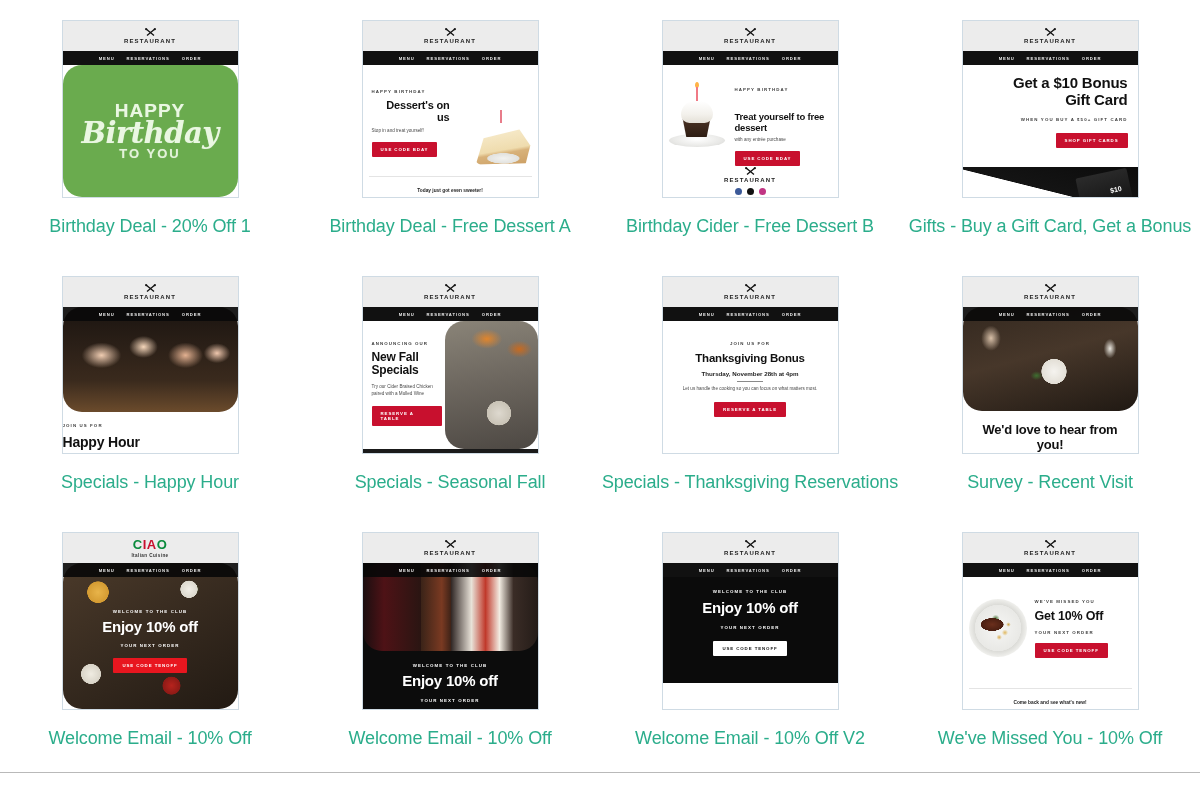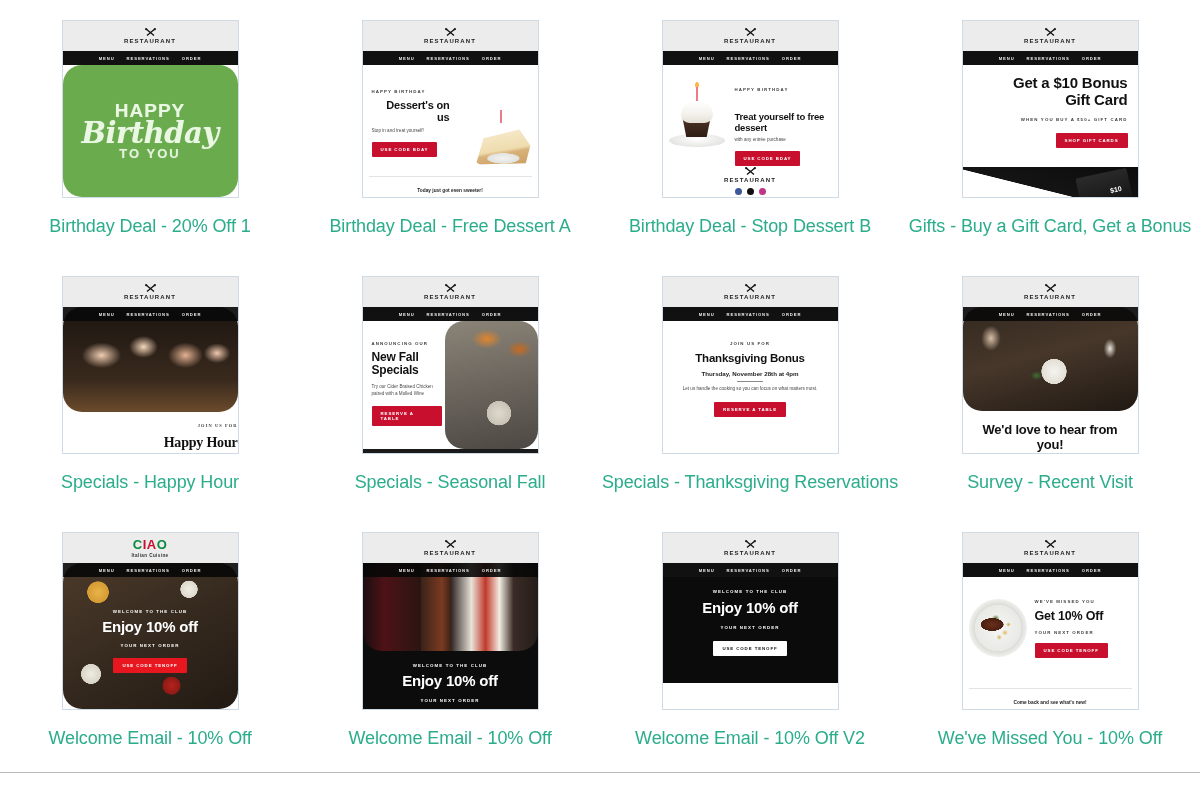--- a/index.html
+++ b/index.html
@@ -374,7 +374,7 @@
           </div>
         </div>
       </div>
-      <div class="caption">Birthday Deal - Stop Dessert B</div>
+      <div class="caption">Birthday Cider - Free Dessert B</div>
     </div>
 
     <div class="cell">

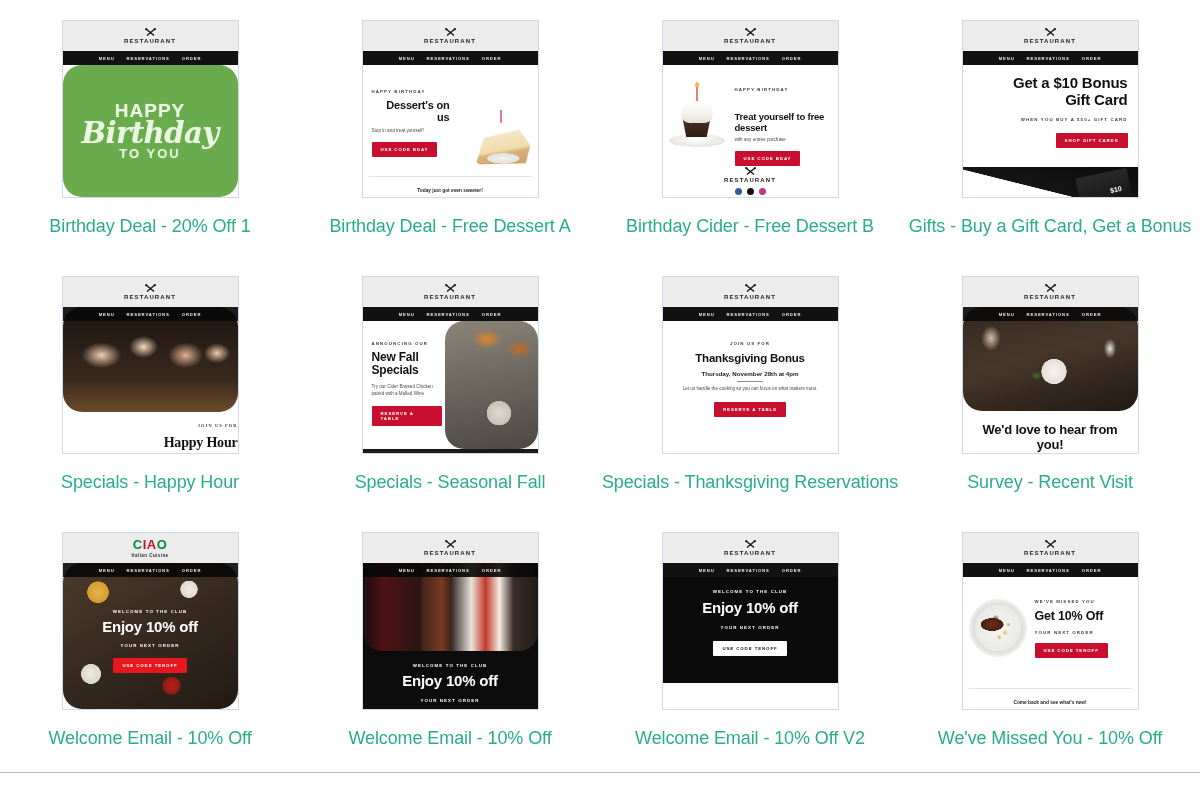--- a/index.html
+++ b/index.html
@@ -430,7 +430,7 @@
             <span>RESERVATIONS</span>
             <span>ORDER</span>
           </div>
-          <div style="position:absolute; left:0; right:0; top:116px; text-align:right;font-family:Liberation Serif, serif;">
+          <div style="position:absolute; left:0; right:0; top:116px; text-align:left;">
             <div class="kicker">JOIN US FOR</div>
             <div class="headline" style="font-size:14px; margin-top:7px;">Happy Hour</div>
           </div>

